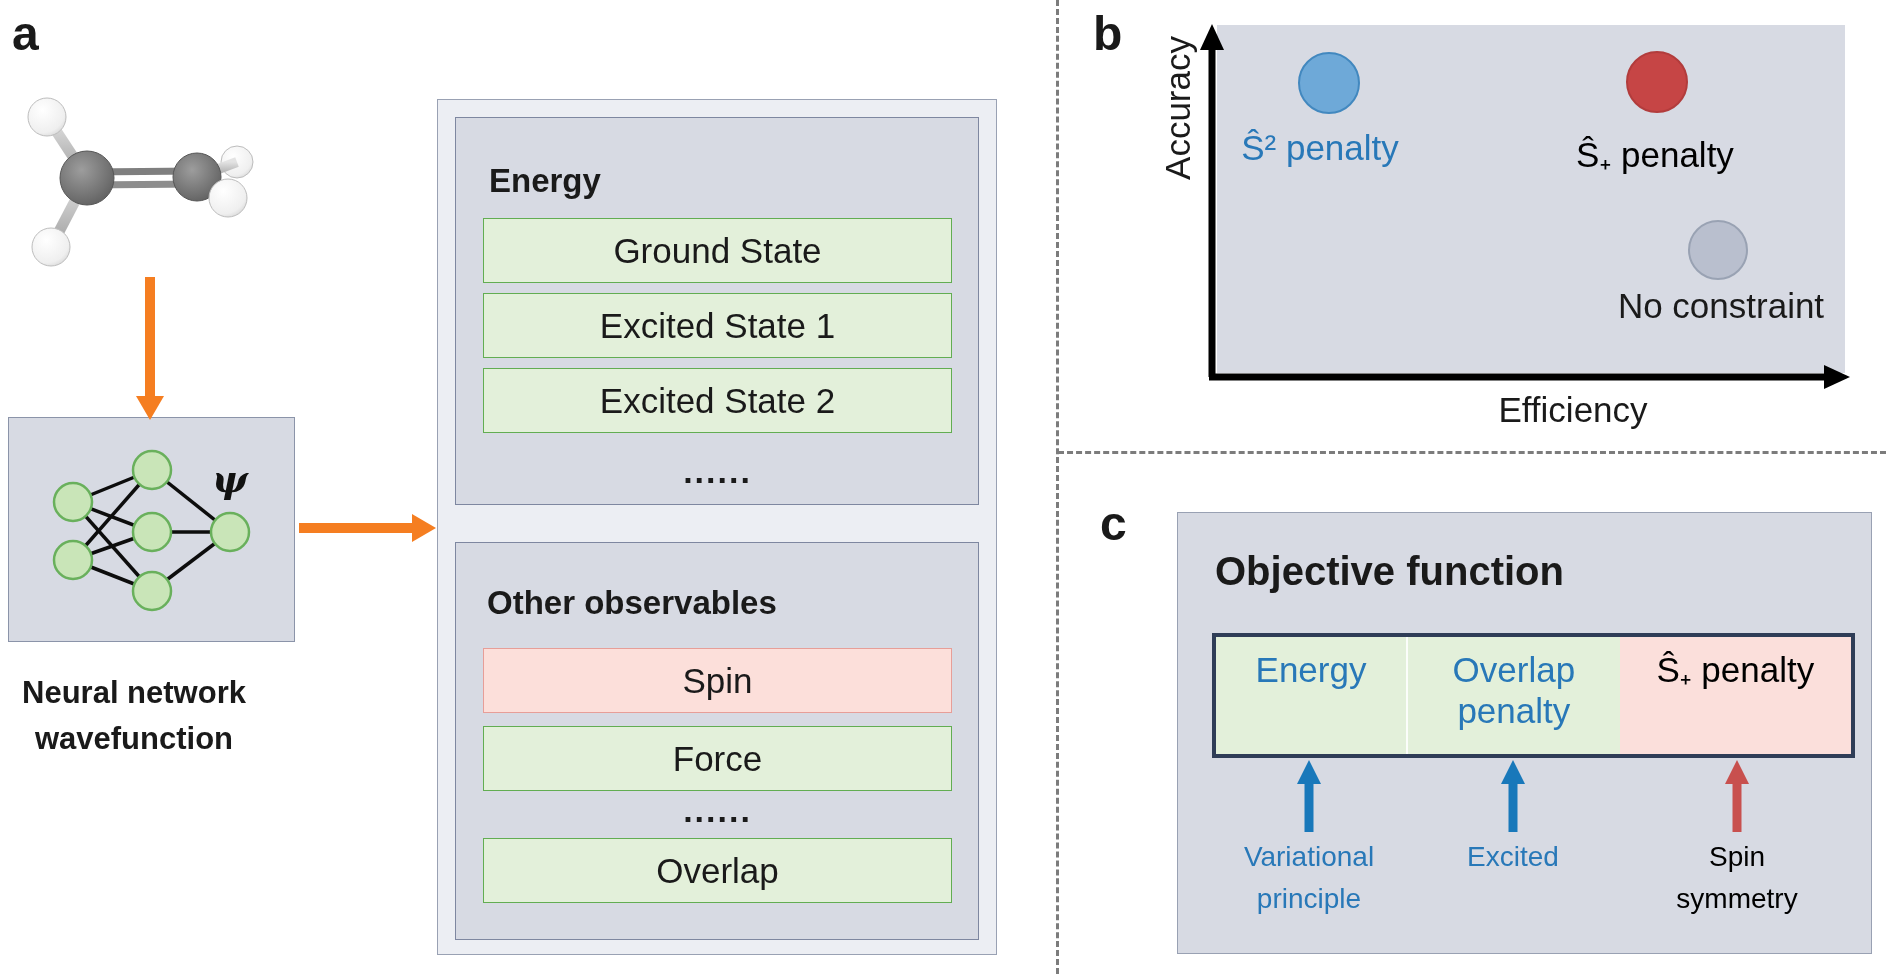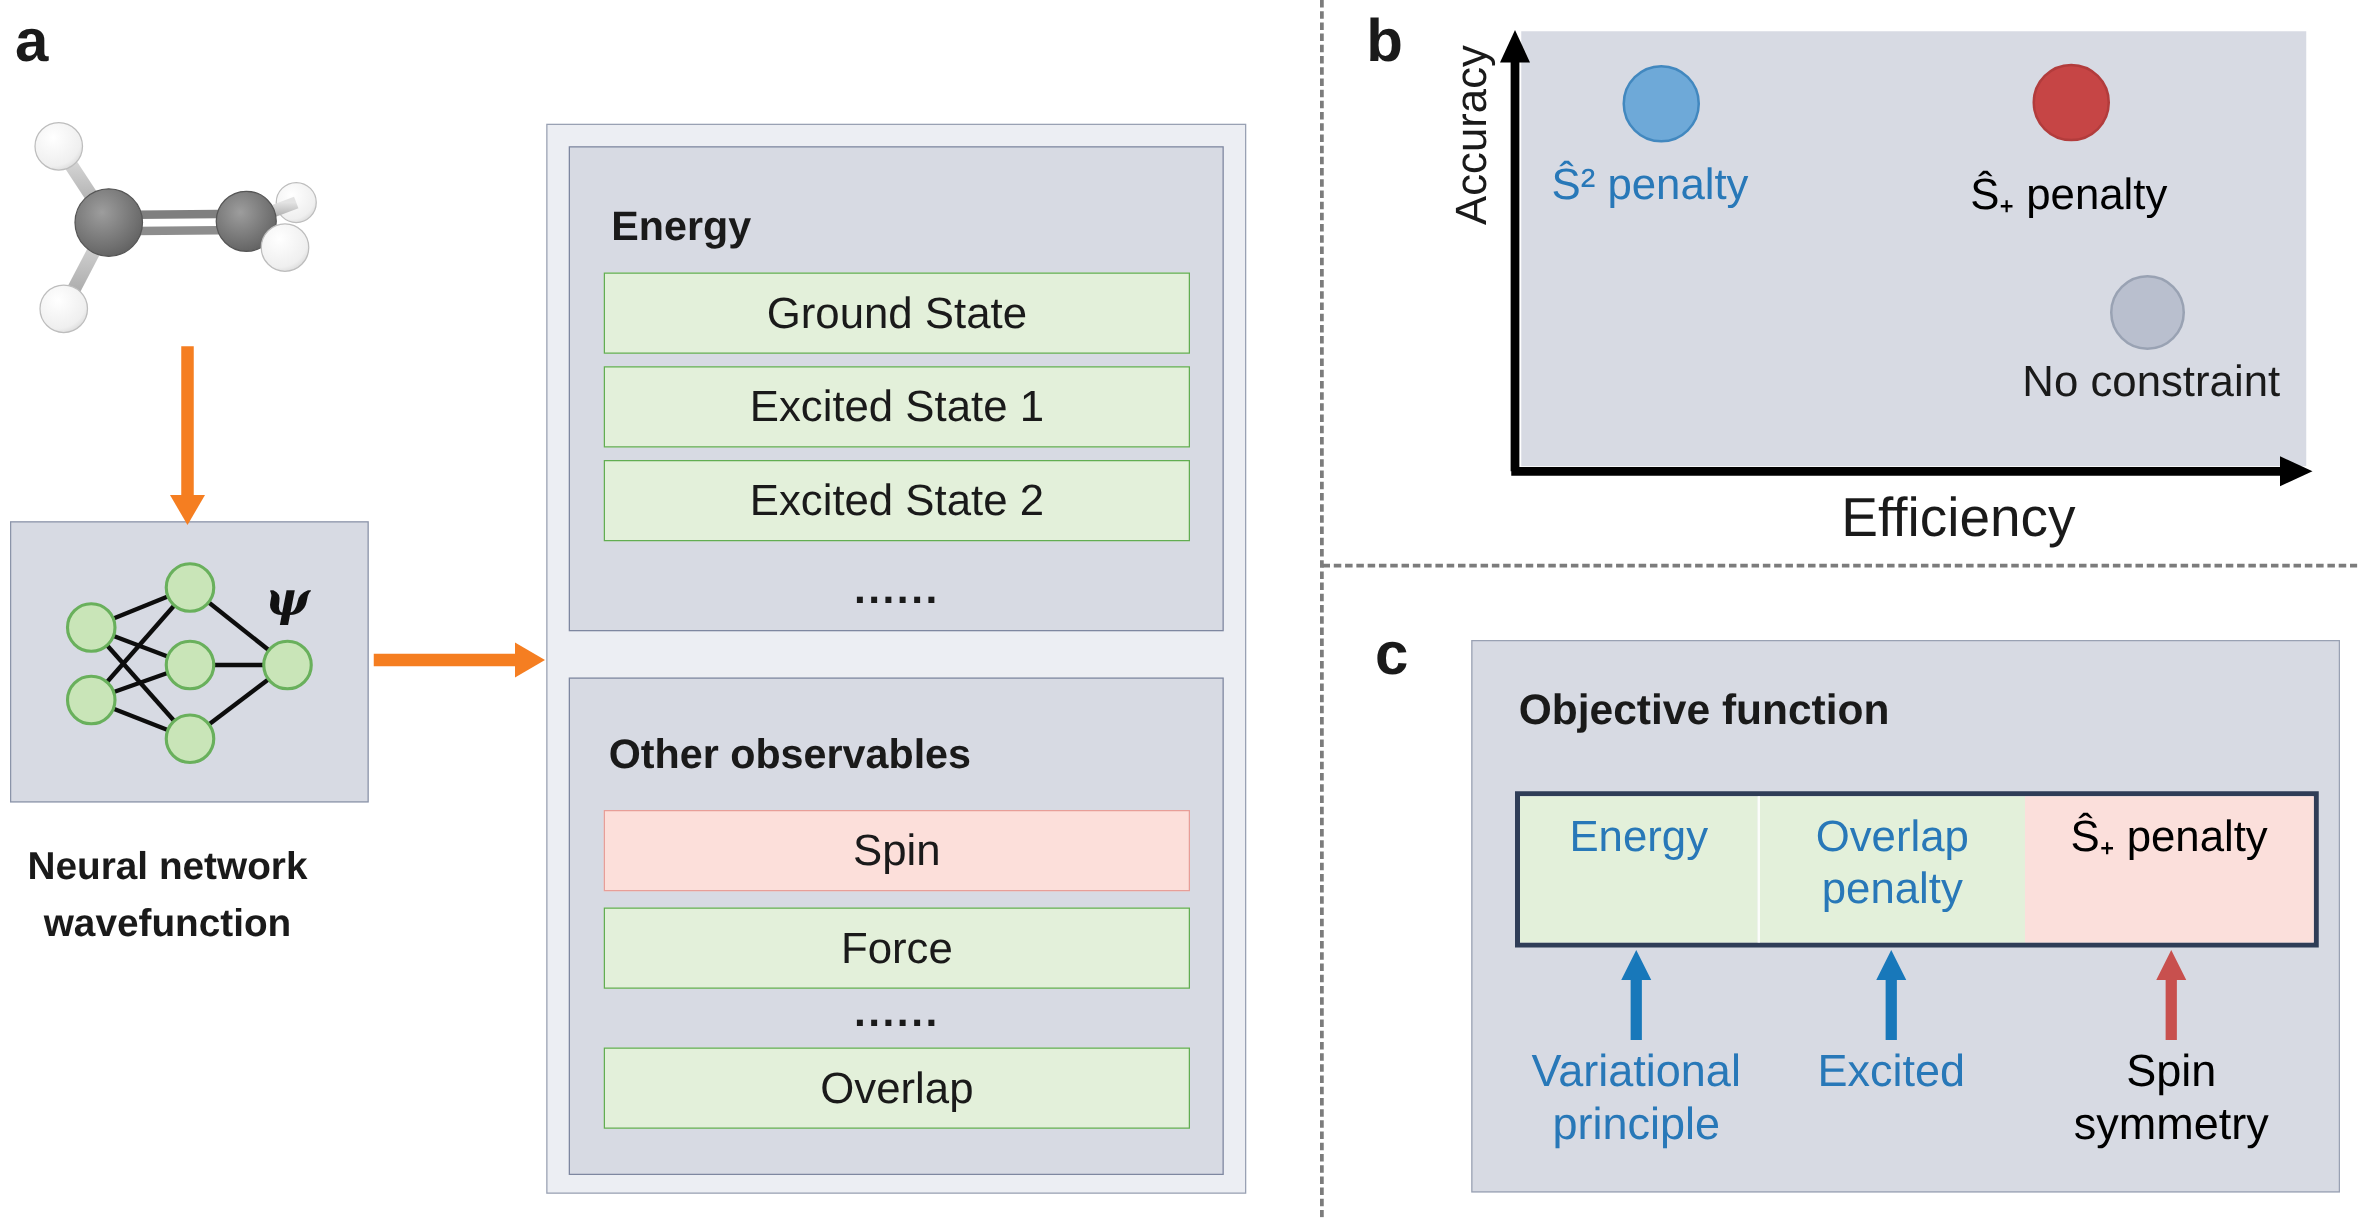--- a/index.html
+++ b/index.html
@@ -36,7 +36,7 @@
   .blue-text{color:#2878b8;}
   .red-text{color:#000000;}
   .accuracy{left:1098px;top:88px;width:160px;text-align:center;font-size:35px;transform:rotate(-90deg);}
-  .efficiency{left:1473px;top:390px;width:200px;text-align:left;font-size:44px;}
+  .efficiency{left:1473px;top:390px;width:200px;text-align:center;font-size:35px;}
   
   .c-box{left:1177px;top:512px;width:695px;height:442px;background:#d7dae3;border:1.5px solid #99a1b3;box-sizing:border-box;}
   .c-title{left:1215px;top:549px;font-size:34px;font-weight:700;}

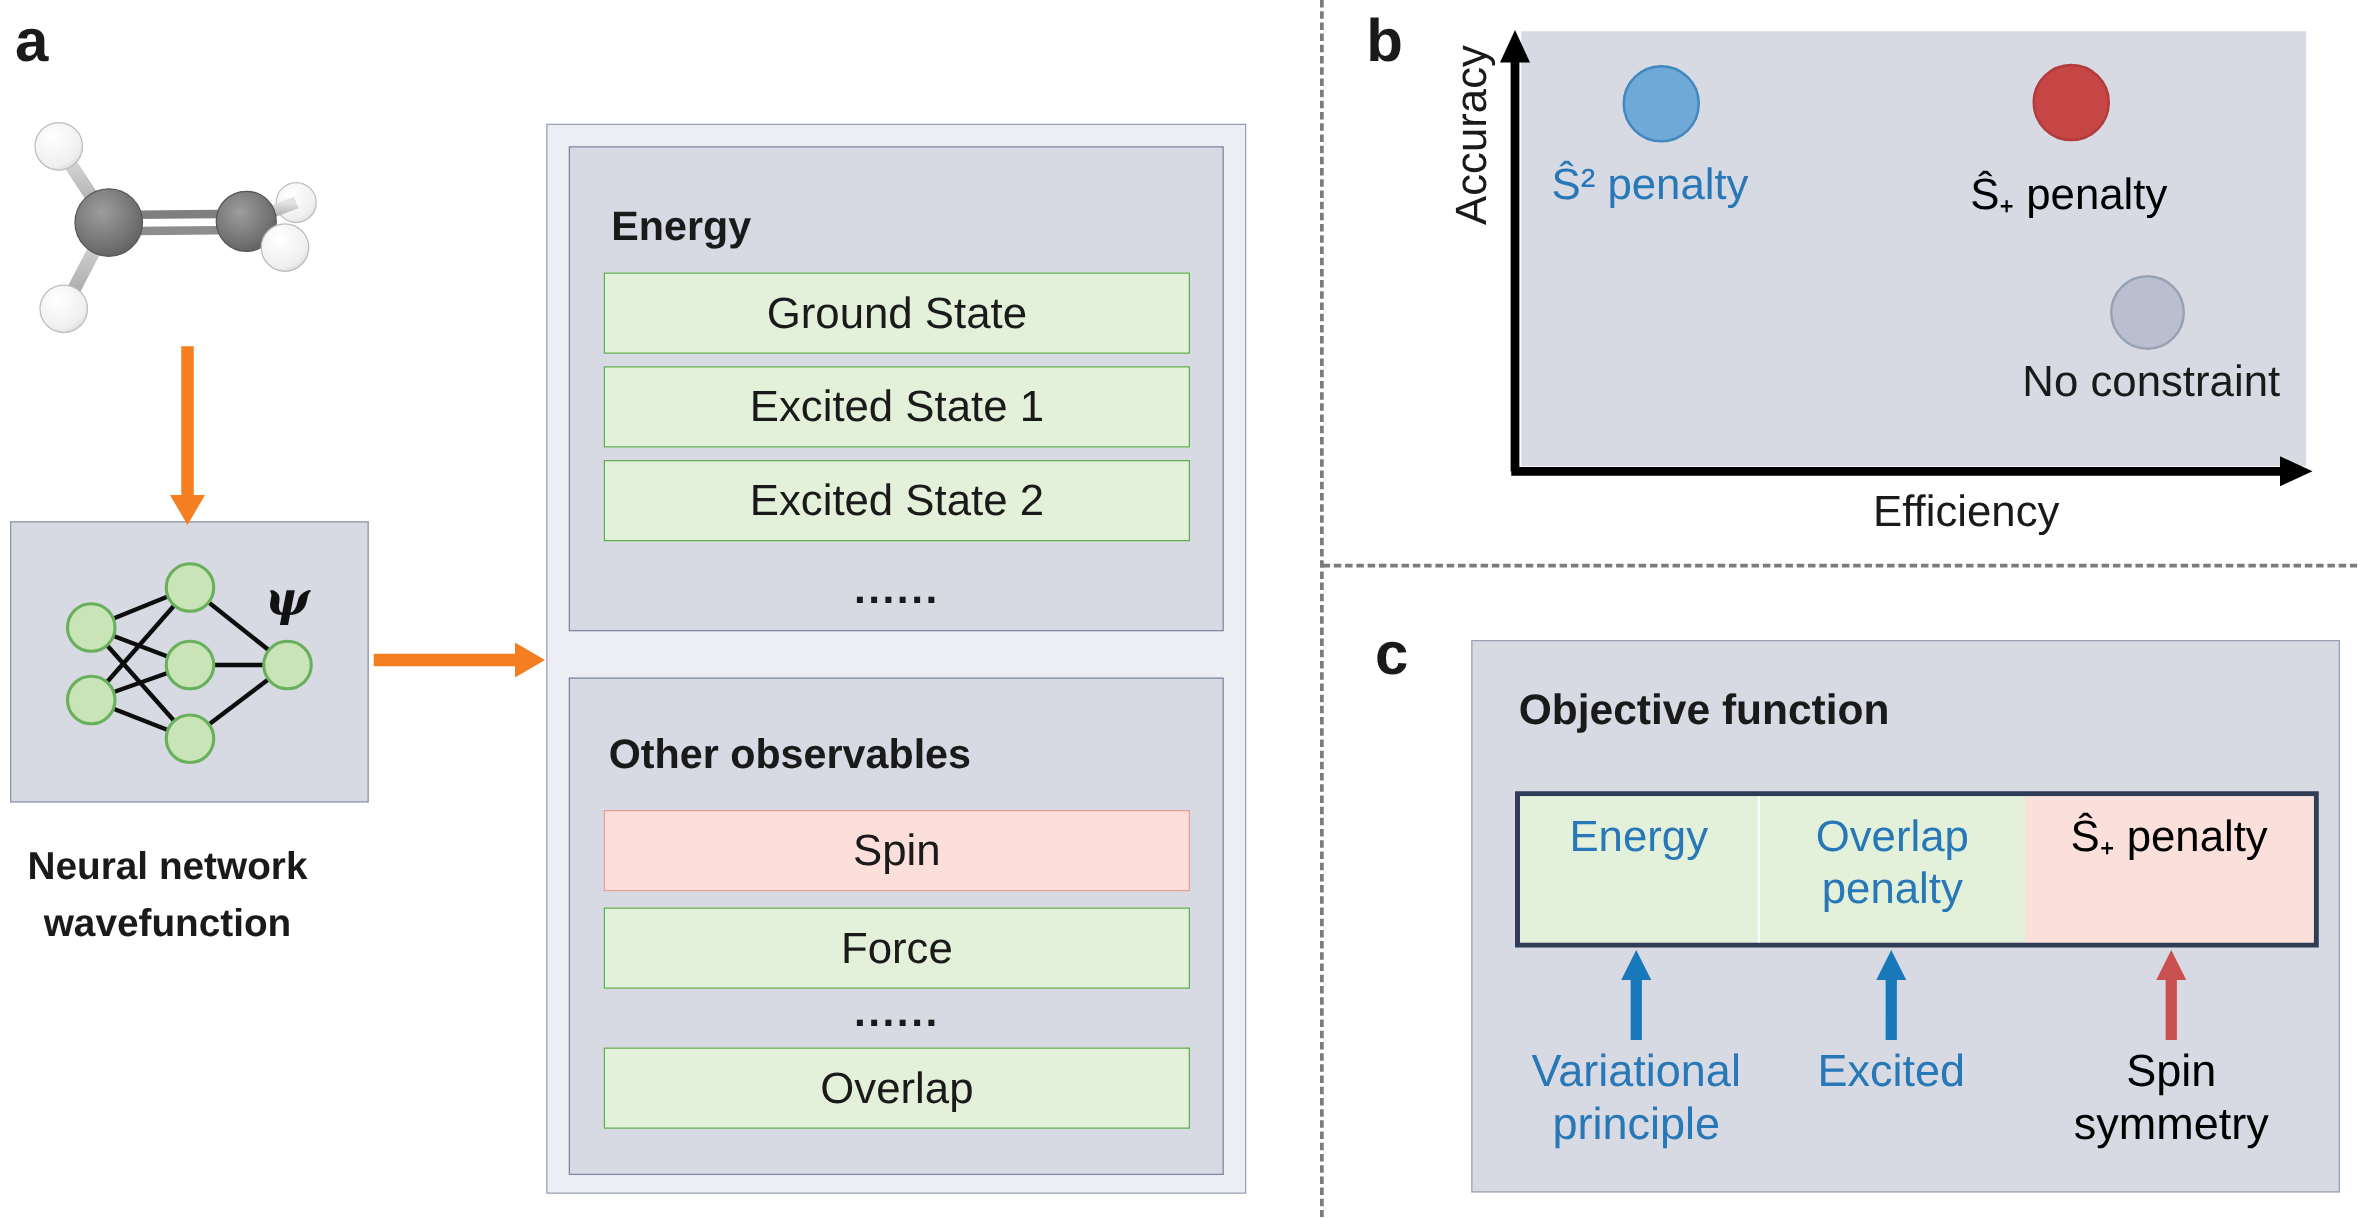--- a/index.html
+++ b/index.html
@@ -39,7 +39,7 @@
   .efficiency{left:1473px;top:390px;width:200px;text-align:center;font-size:35px;}
   
   .c-box{left:1177px;top:512px;width:695px;height:442px;background:#d7dae3;border:1.5px solid #99a1b3;box-sizing:border-box;}
-  .c-title{left:1215px;top:549px;font-size:34px;font-weight:700;}
+  .c-title{left:1215px;top:549px;font-size:40px;font-weight:700;}
   .navy-box{left:1212px;top:633px;width:643px;height:125px;border:4px solid #2f3d57;box-sizing:border-box;display:flex;}
   .seg{display:flex;flex-direction:column;align-items:center;justify-content:flex-start;
        padding-top:12px;font-size:35px;line-height:41px;box-sizing:border-box;}

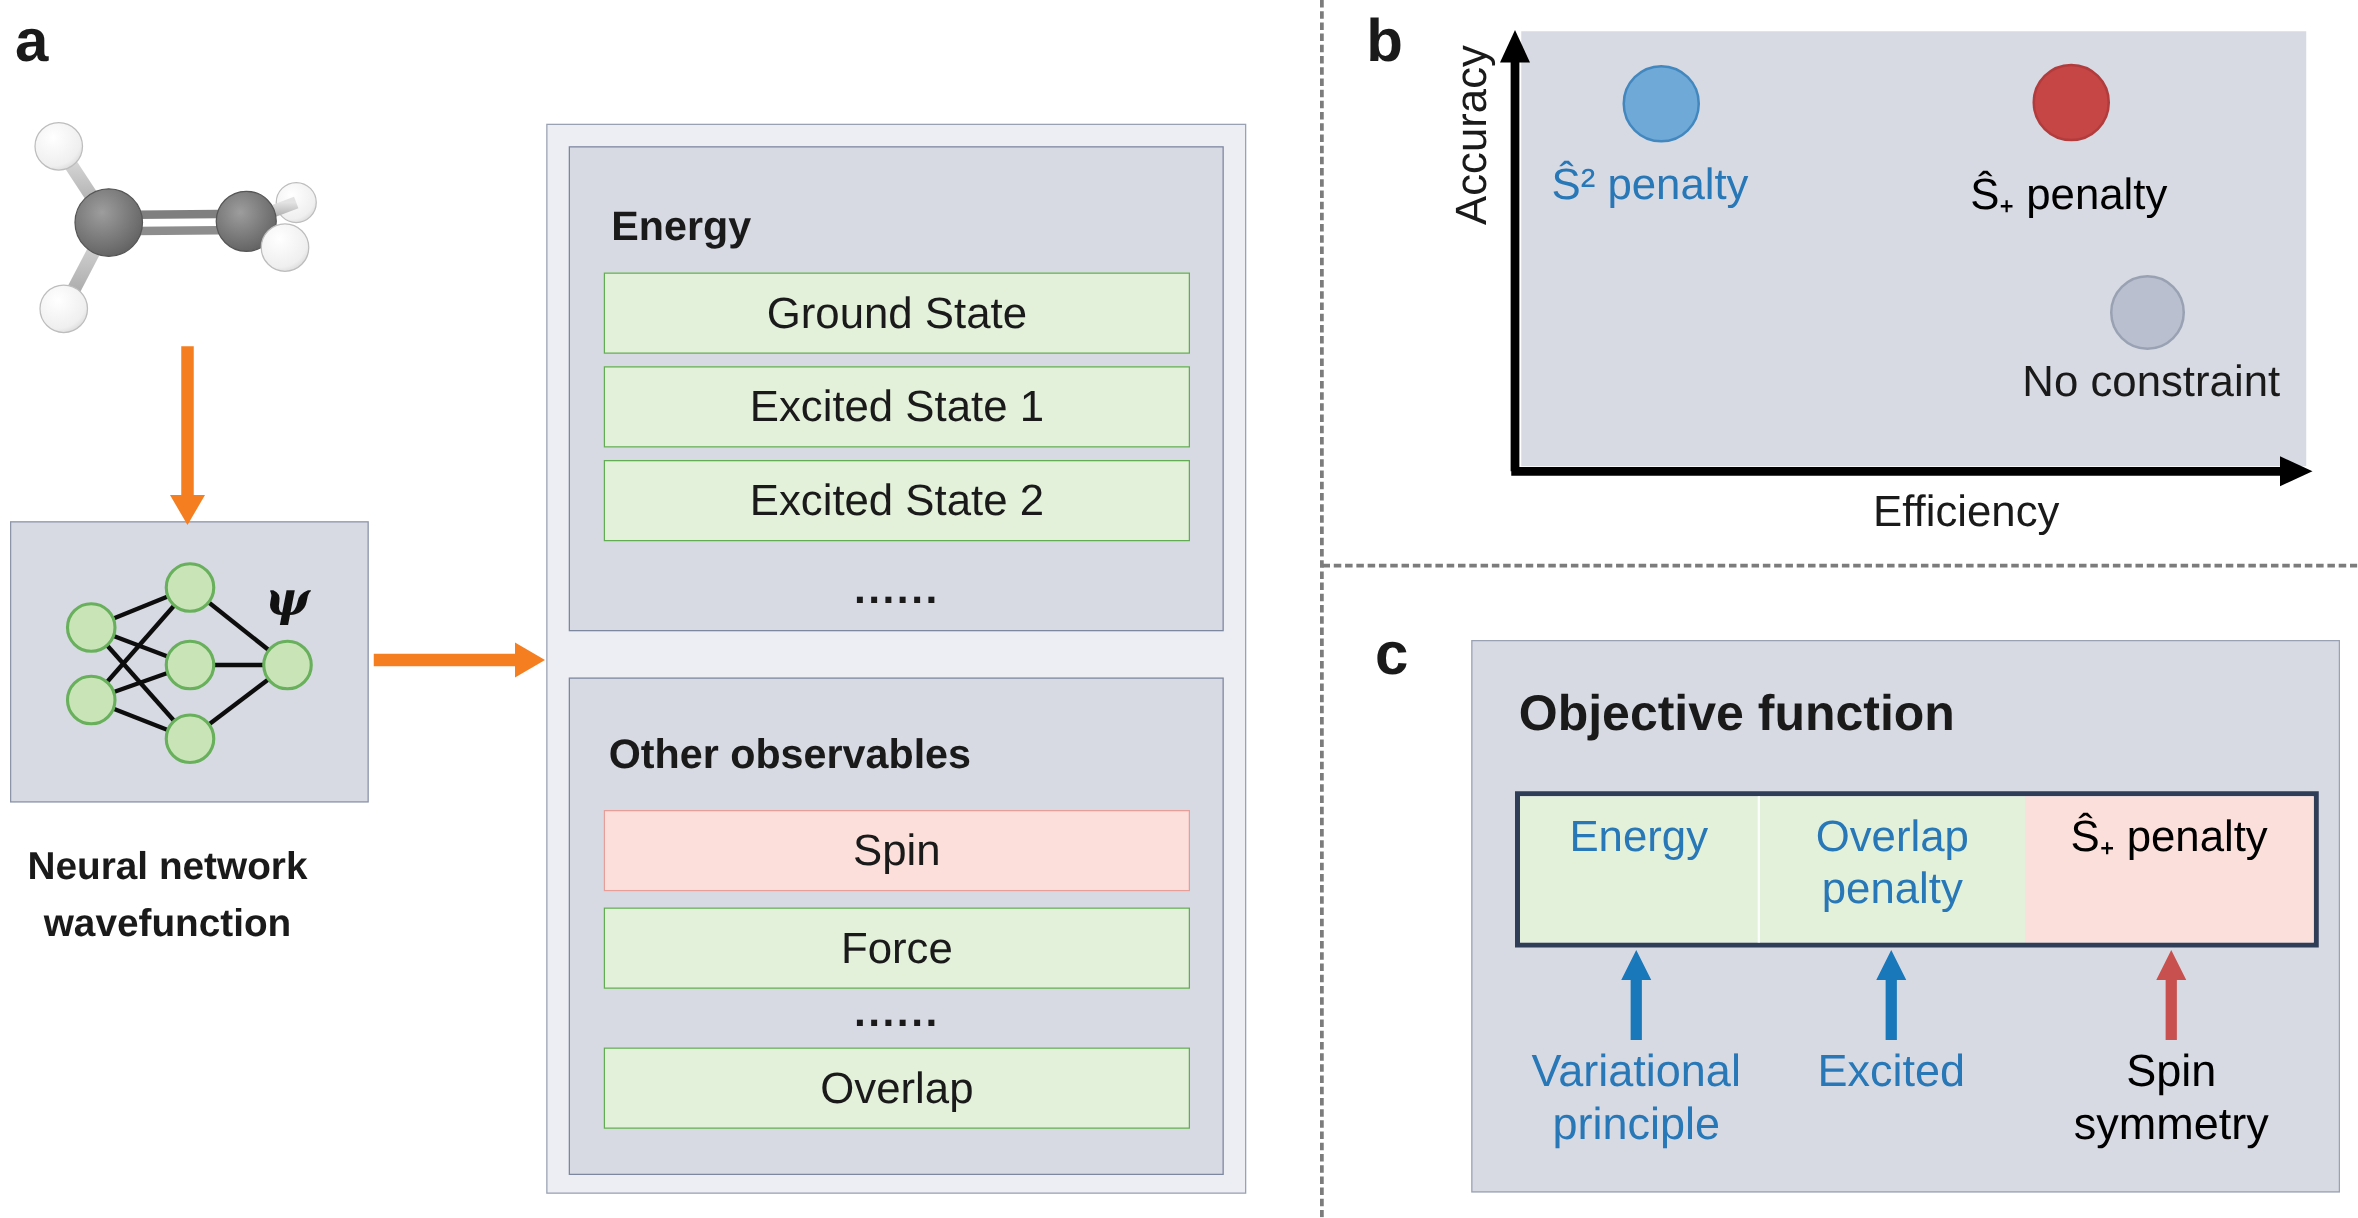--- a/index.html
+++ b/index.html
@@ -46,7 +46,7 @@
   .seg-1{flex:193 0 0;background:#e3f0da;}
   .seg-2{flex:215 0 0;background:#e3f0da;border-left:2px solid rgba(255,255,255,0.85);}
   .seg-3{flex:235 0 0;background:#fbdfdb;}
-  .c-ann{top:836px;width:240px;text-align:center;font-size:36px;line-height:42px;}
+  .c-ann{top:836px;width:240px;text-align:center;font-size:28px;line-height:42px;}
   .c-ann span{display:block;}
   svg{display:block;}
   .overlay{left:0;top:0;pointer-events:none;}

